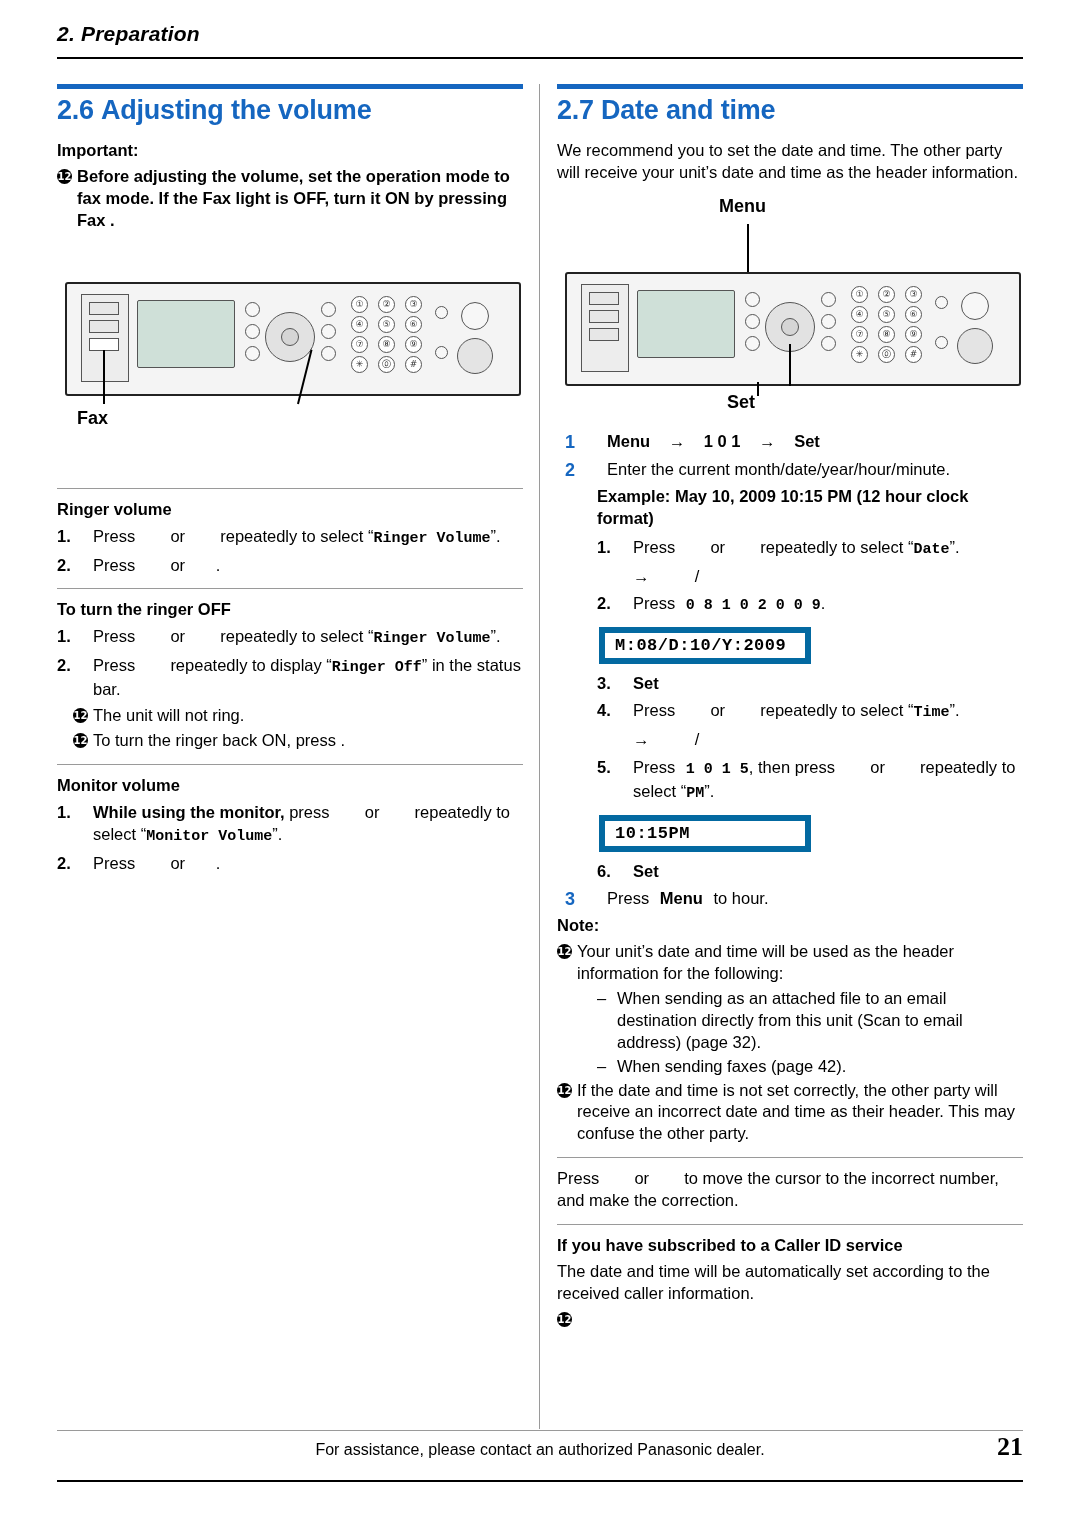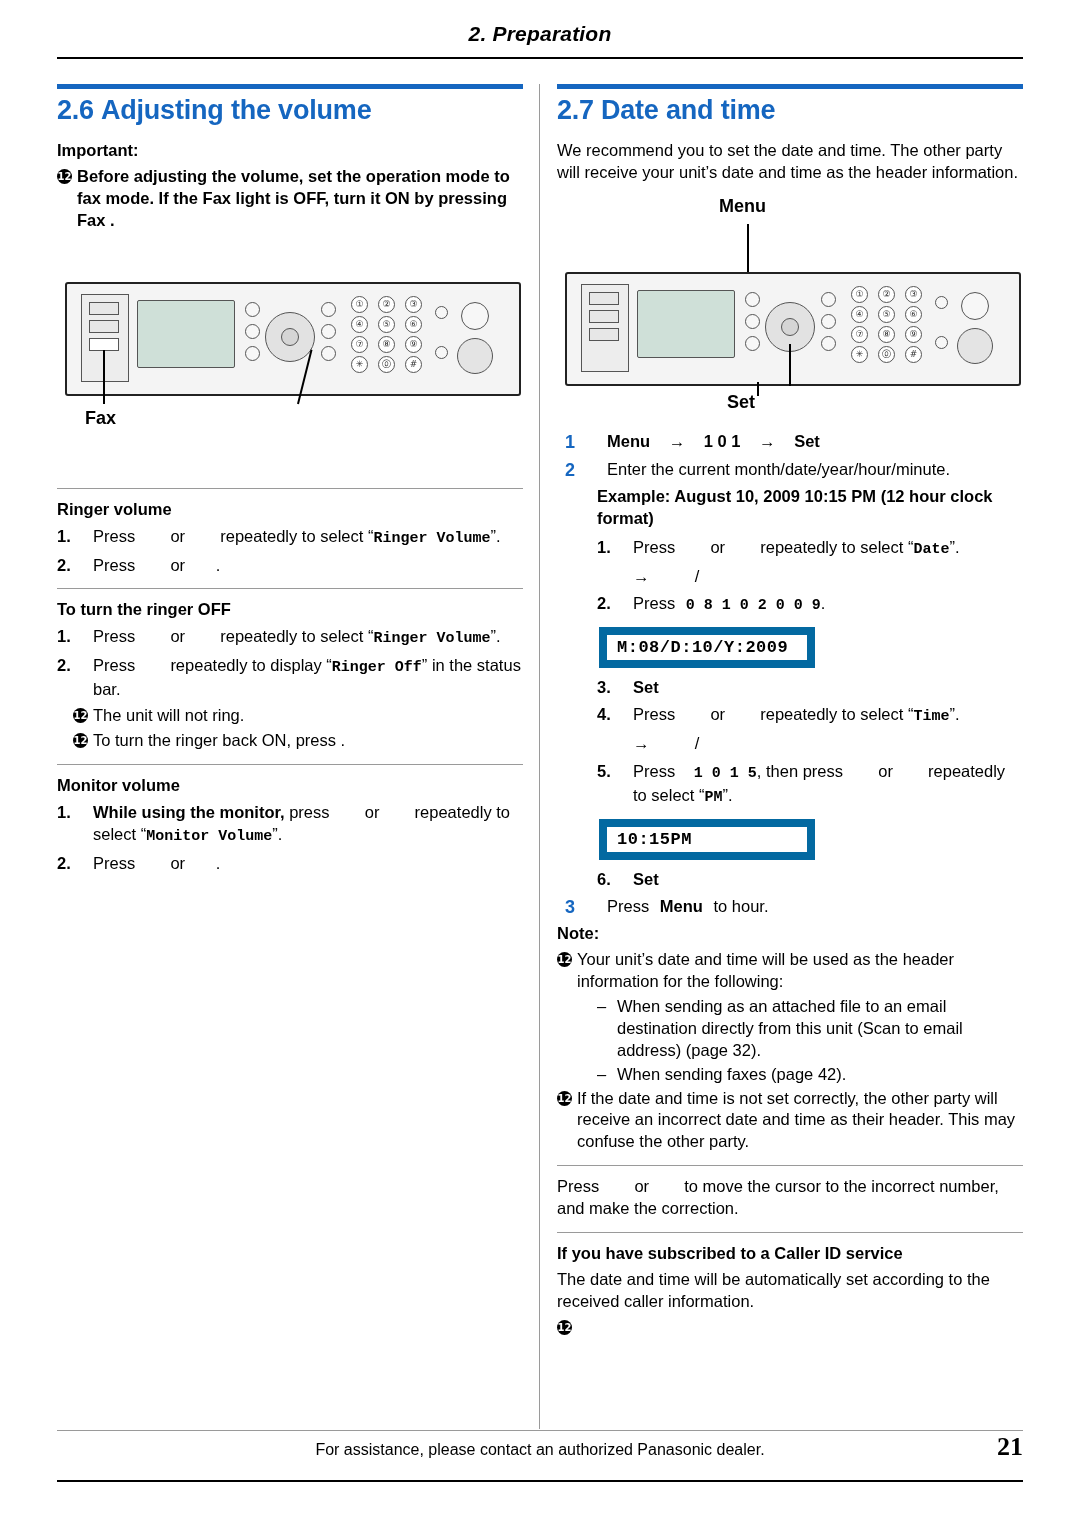--- a/index.html
+++ b/index.html
@@ -15,7 +15,7 @@
   
   .hdr{
     position:absolute;left:57px;top:22px;width:966px;
-    text-align:center;
+    text-align:left;
     font-weight:bold;font-style:italic;font-size:21px;letter-spacing:.2px;
   }
   .hdr-rule{position:absolute;left:57px;top:57px;width:966px;height:2px;background:#000;}

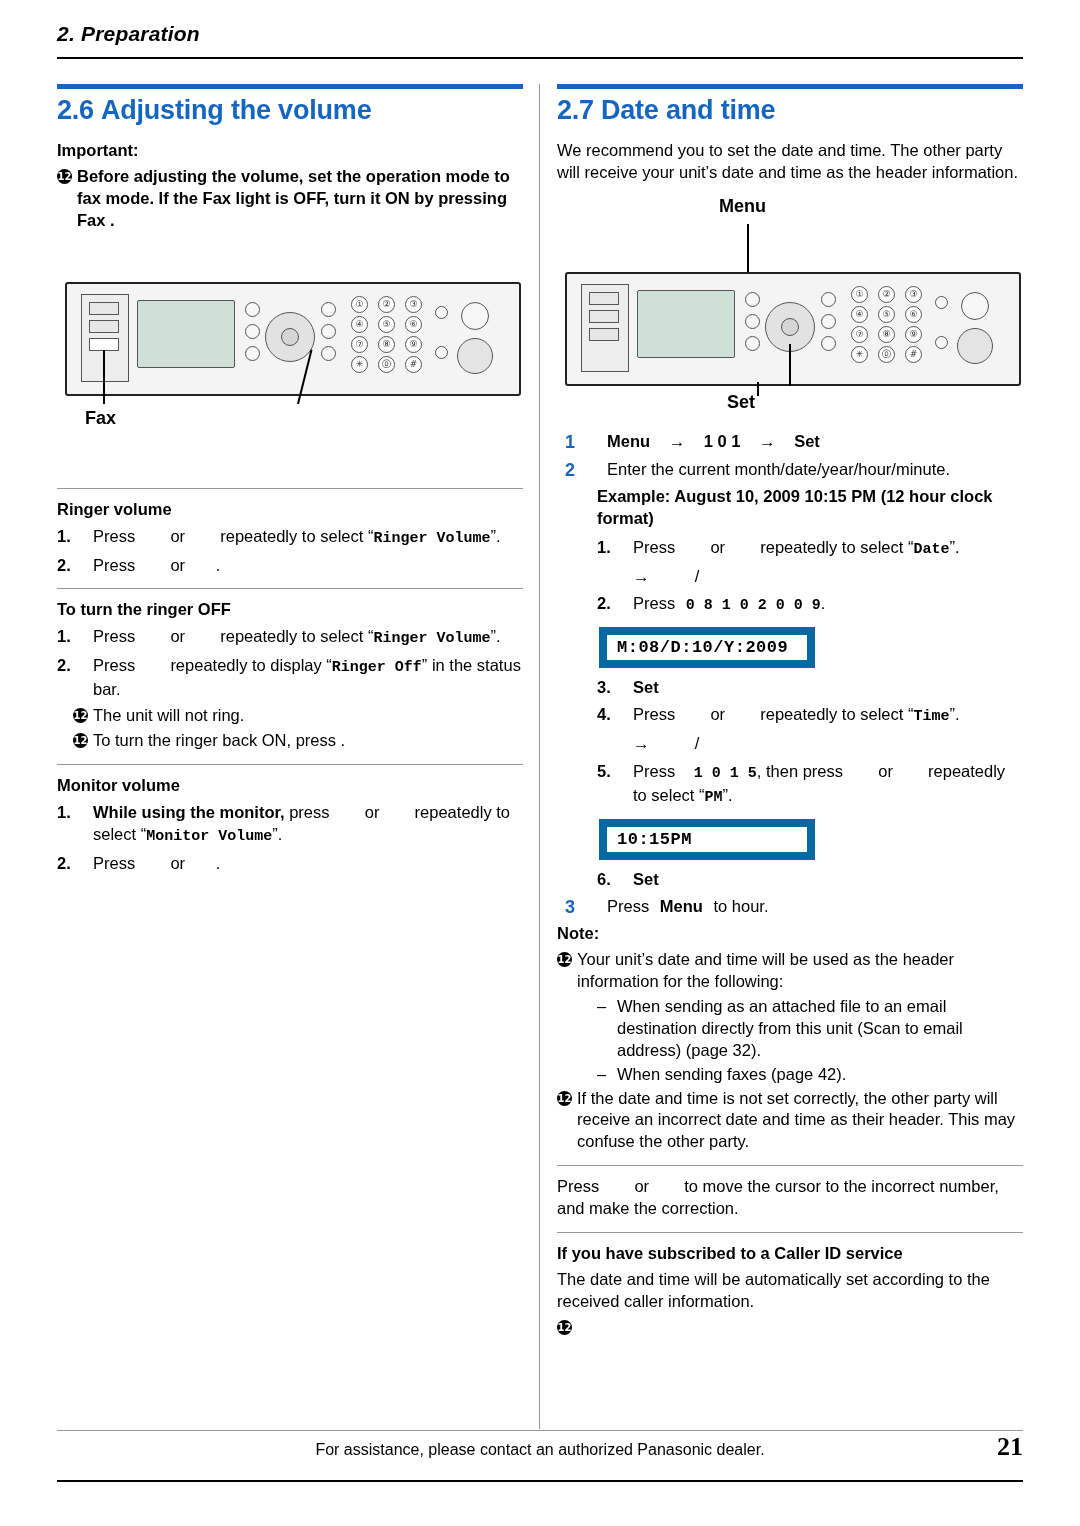--- a/index.html
+++ b/index.html
@@ -145,7 +145,7 @@
       <div class="leadline" style="left:46px;top:88px;width:2px;height:54px;"></div>
       <div class="leadline" style="left:46px;top:140px;width:2px;height:2px;"></div>
       <div class="leadline" style="left:240px;top:86px;width:2px;height:56px;transform:rotate(14deg);transform-origin:bottom;"></div>
-      <div class="lbl" style="left:28px;top:146px;">Fax</div>
+      <div class="lbl" style="left:20px;top:146px;">Fax</div>
     </div>
 
     <div class="hr" style="margin-top:6px;"></div>

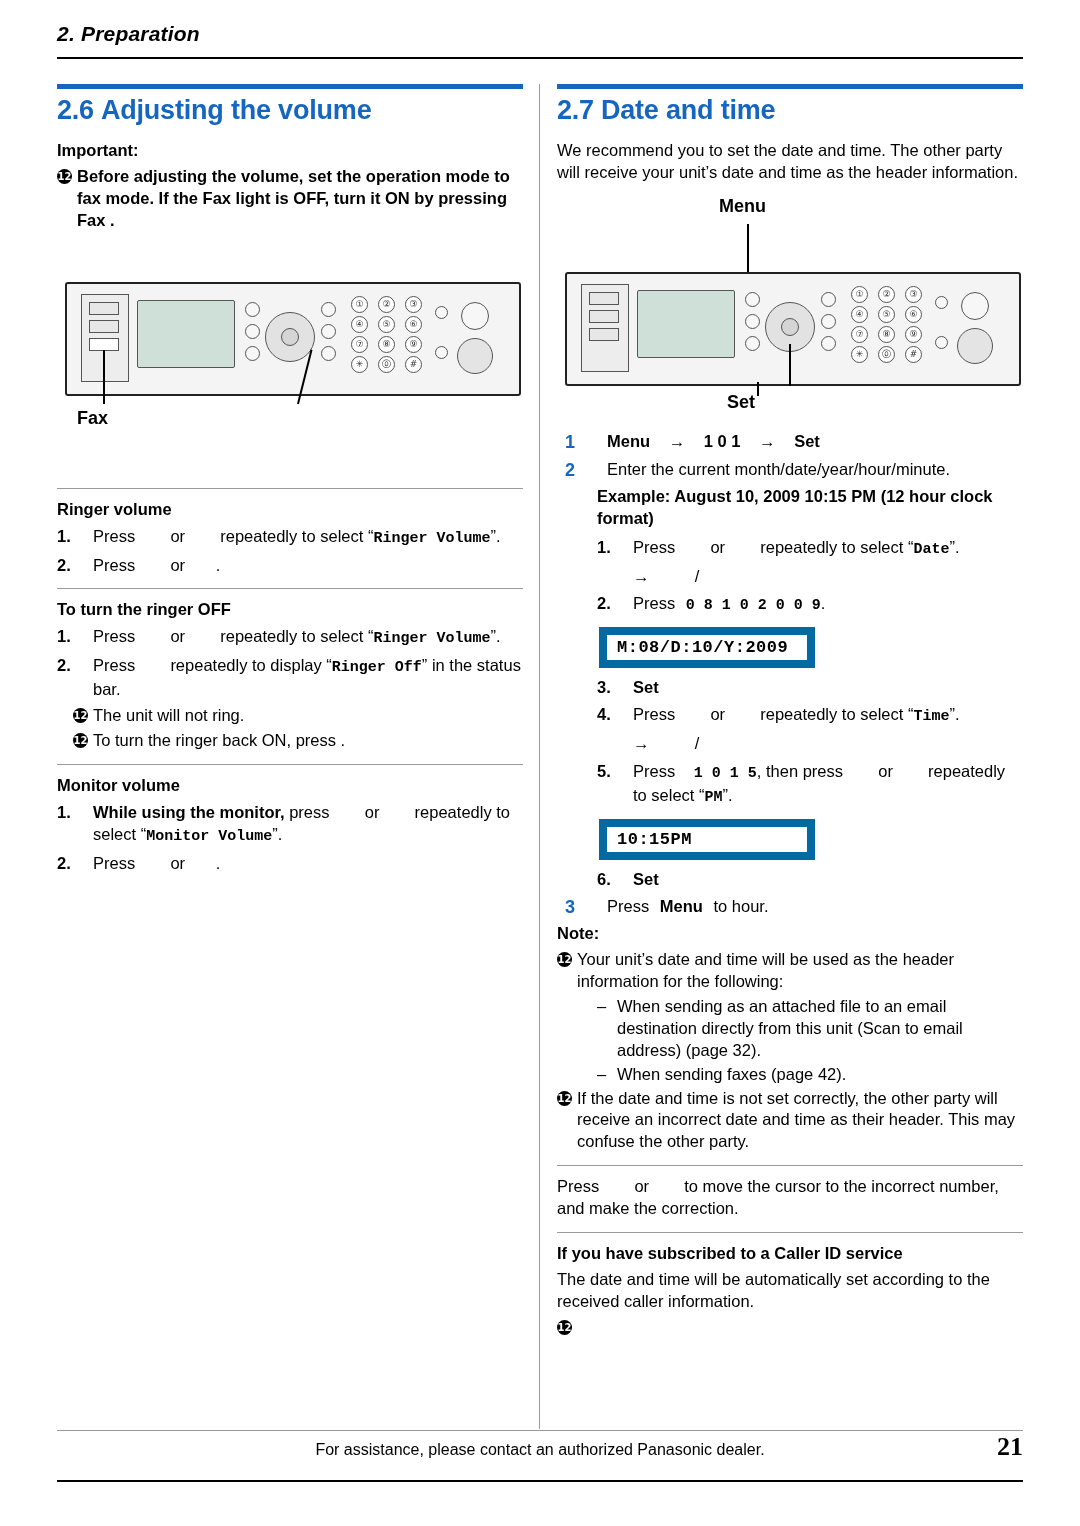--- a/index.html
+++ b/index.html
@@ -279,7 +279,7 @@
       <span style="margin-left:10px;">Enter the current month/date/year/hour/minute.</span>
     </div>
 
-    <p class="bold-head" style="padding-left:40px;margin-top:6px;">Example: August 10, 2009 10:15 PM (12 hour clock format)</p>
+    <p class="bold-head" style="padding-left:40px;margin-top:6px;">Example: May 10, 2009 10:15 PM (12 hour clock format)</p>
 
     
     <div class="nl" style="margin-left:40px;margin-top:6px;">

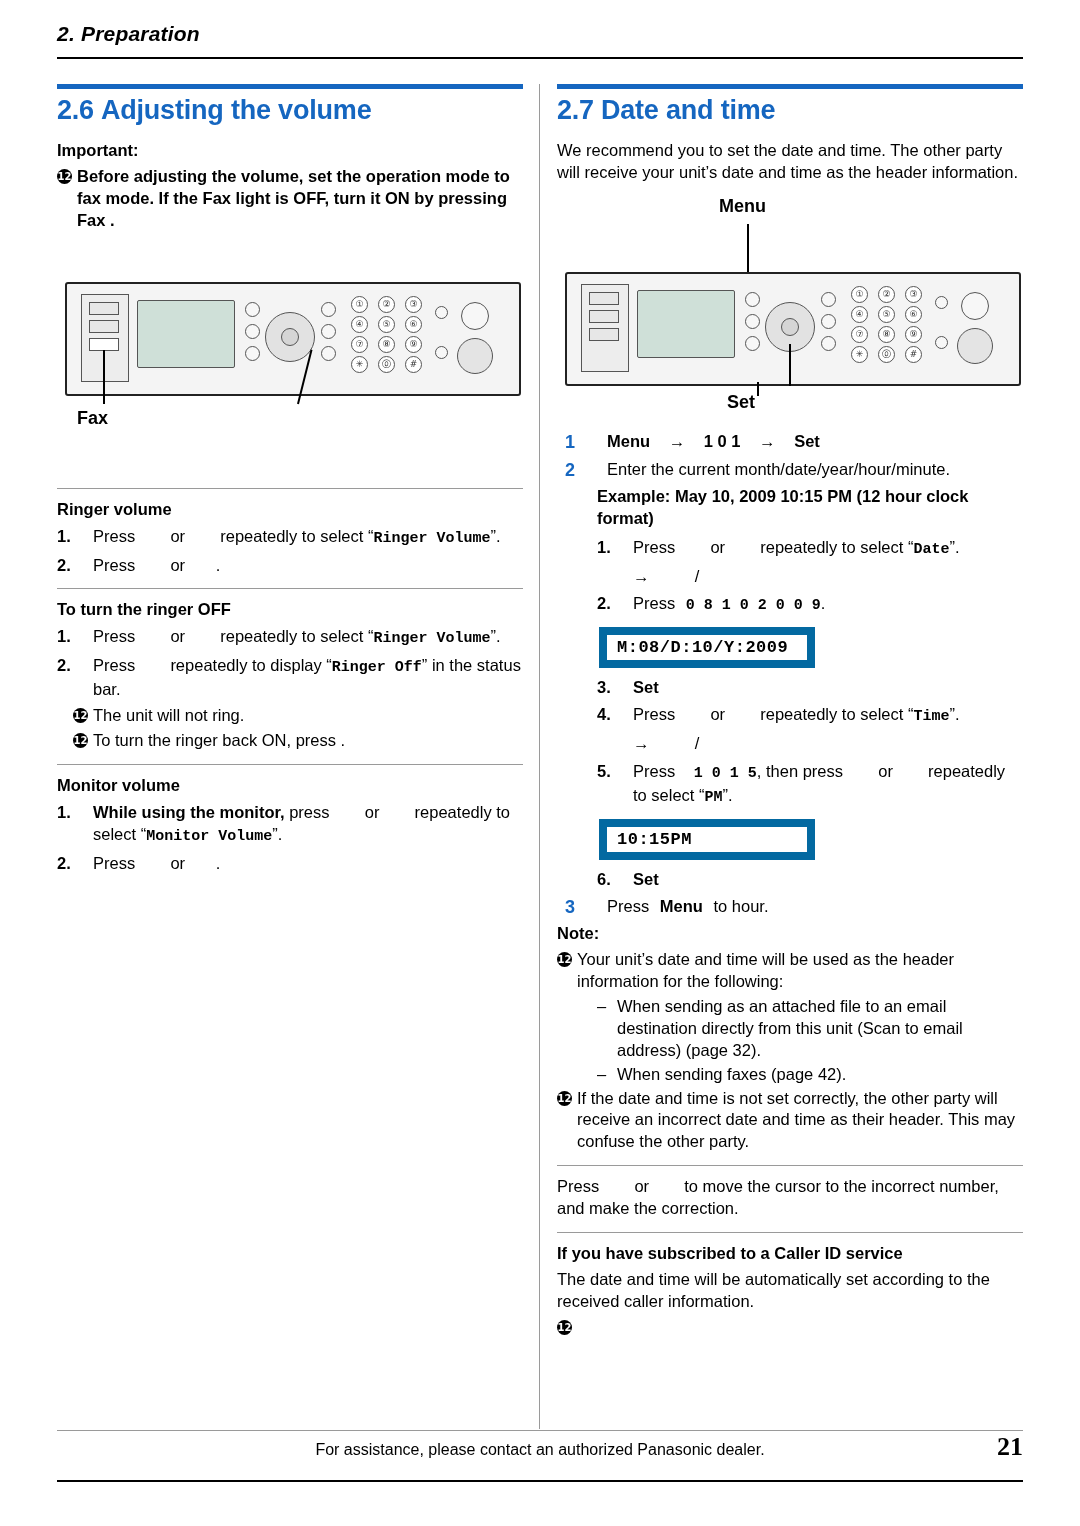--- a/index.html
+++ b/index.html
@@ -59,7 +59,7 @@
   .key{display:inline-block;min-width:26px;height:15px;vertical-align:-1px;}
 
   
-  .lcd{border:8px solid #0369a1;display:inline-block;padding:3px 10px;margin:6px 0 8px 42px;
+  .lcd{border:6px solid #0369a1;display:inline-block;padding:3px 10px;margin:6px 0 8px 42px;
        font-family:"Liberation Mono", monospace;font-weight:bold;font-size:17px;letter-spacing:.5px;min-width:180px;}
 
   

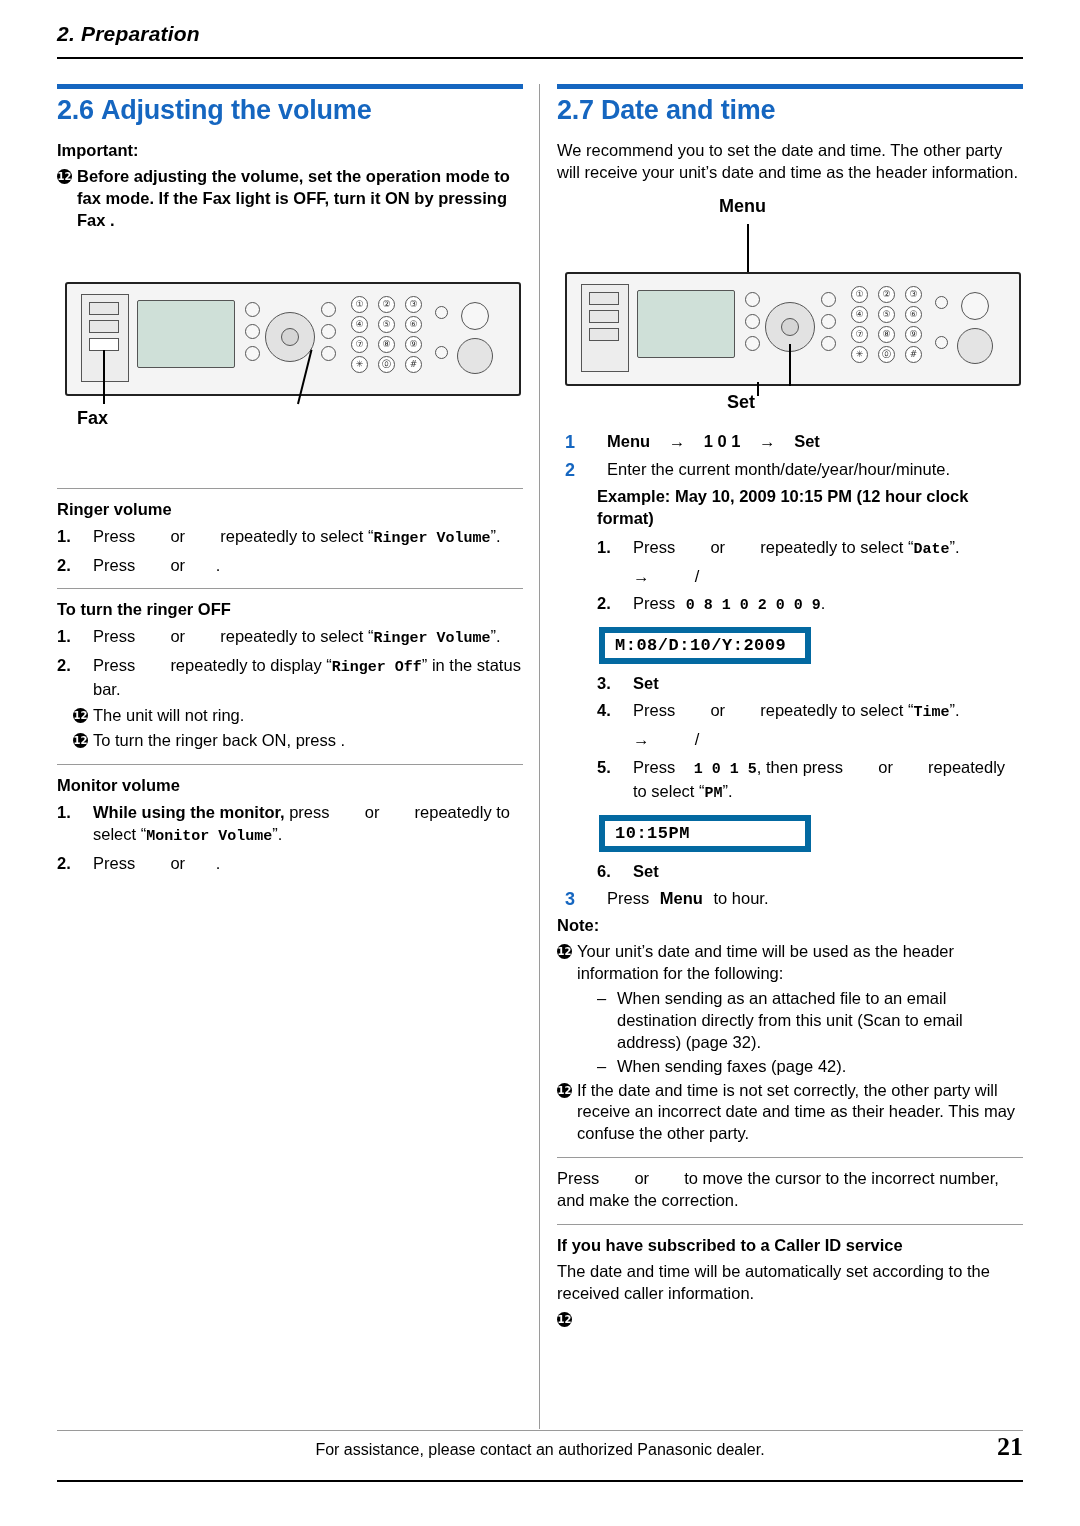--- a/index.html
+++ b/index.html
@@ -328,7 +328,7 @@
     <div class="nl" style="margin-left:40px;">
       <span class="n">5.</span>
       <span>Press</span>
-      <span class="mono" style="margin-left:14px;">1  0   1  5</span><span>, then press</span>
+      <span class="mono" style="margin-left:6px;">1  0   1  5</span><span>, then press</span>
       <span class="key"></span>
       <span>or</span>
       <span class="key"></span>

